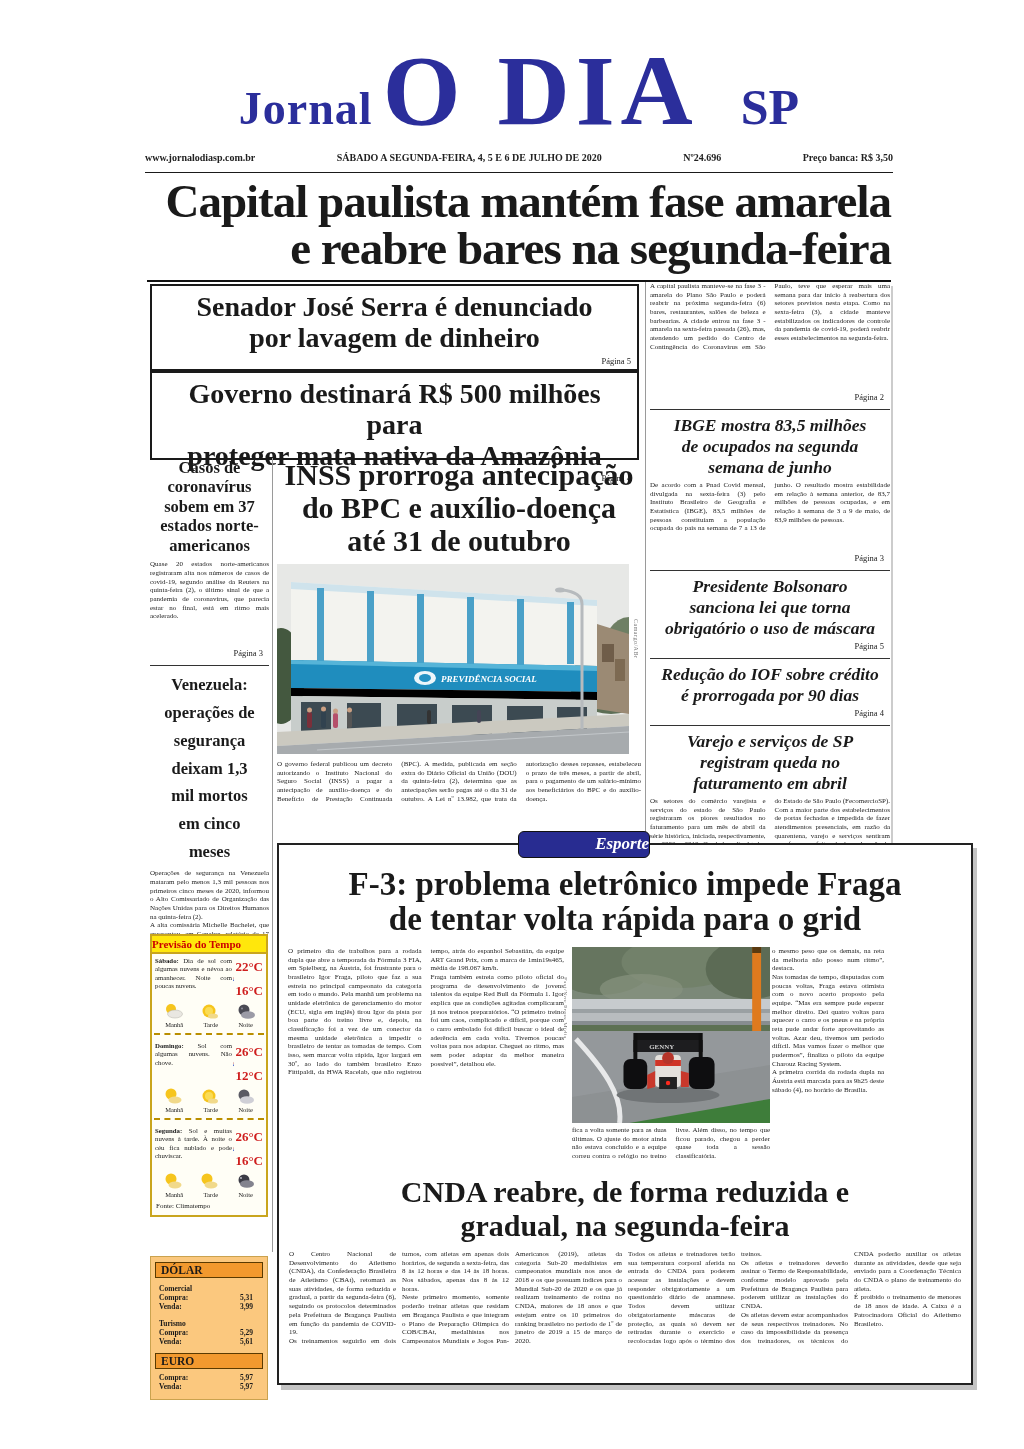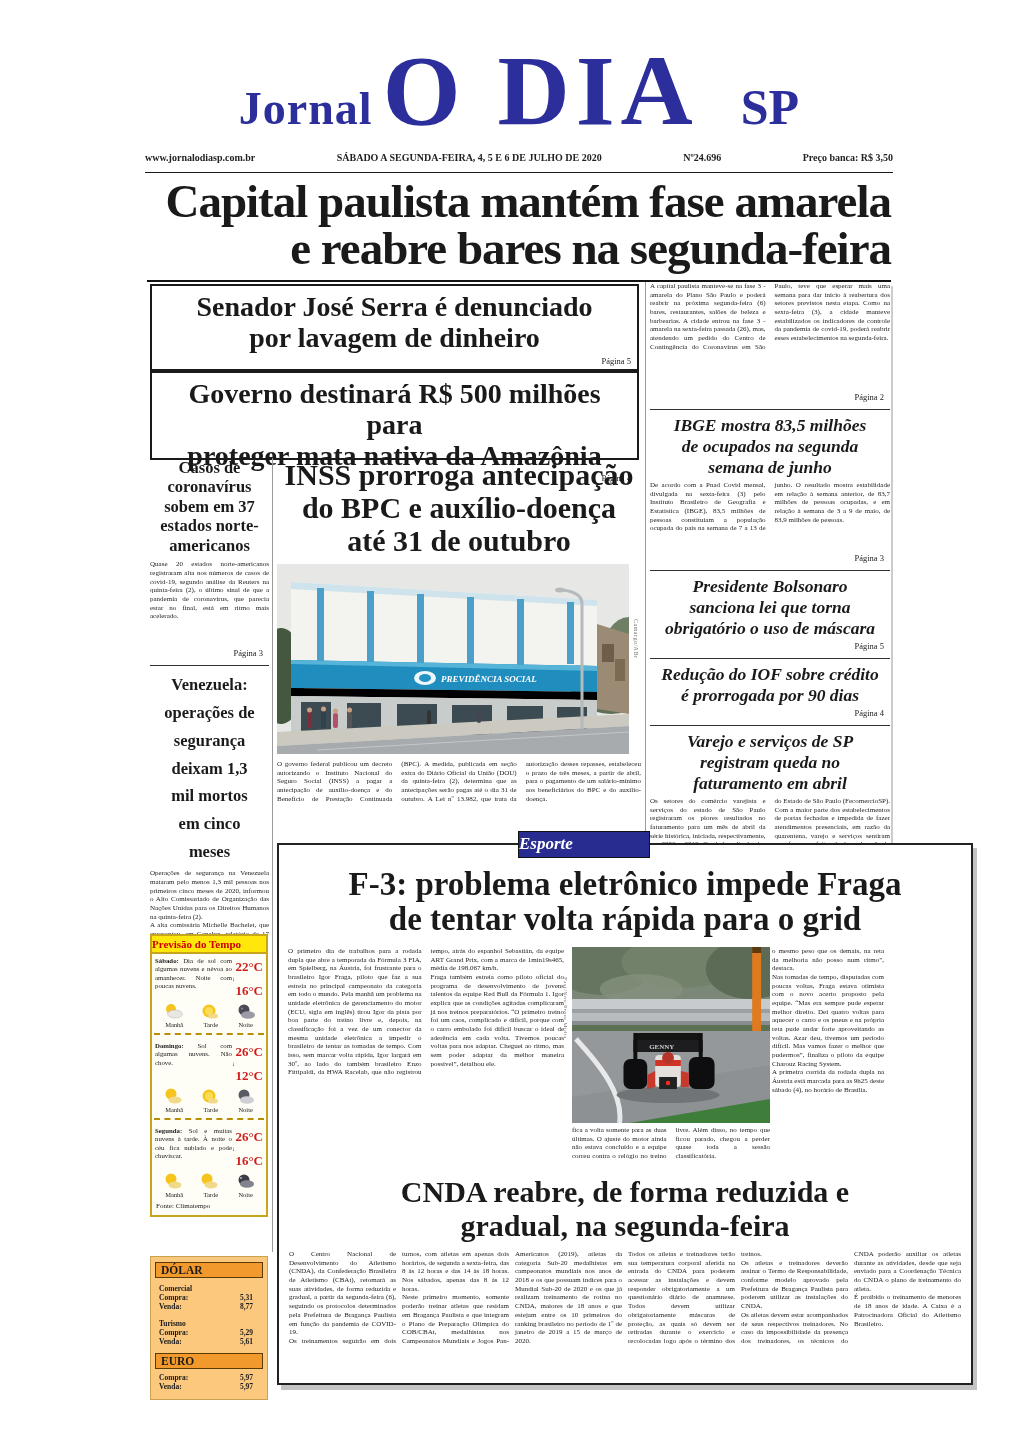--- a/index.html
+++ b/index.html
@@ -62,7 +62,7 @@
   .vcredit{position:absolute;font-size:6px;color:#777;writing-mode:vertical-rl;letter-spacing:.5px;}
   
   .banner{position:absolute;left:518px;top:831px;width:130px;height:25px;background:#282c91;border:1.5px solid #111;
-          border-radius:0;color:#fff;font-style:italic;font-weight:bold;font-size:17px;text-align:left;
+          border-radius:6px;color:#fff;font-style:italic;font-weight:bold;font-size:17px;text-align:right;
           line-height:24px;z-index:6;}
   .f3box{position:absolute;left:277px;top:843px;width:696px;height:542px;border:2px solid #222;background:#fff;
          box-sizing:border-box;box-shadow:4px 5px 0 #c4c4c4;z-index:3;padding-top:16px;}

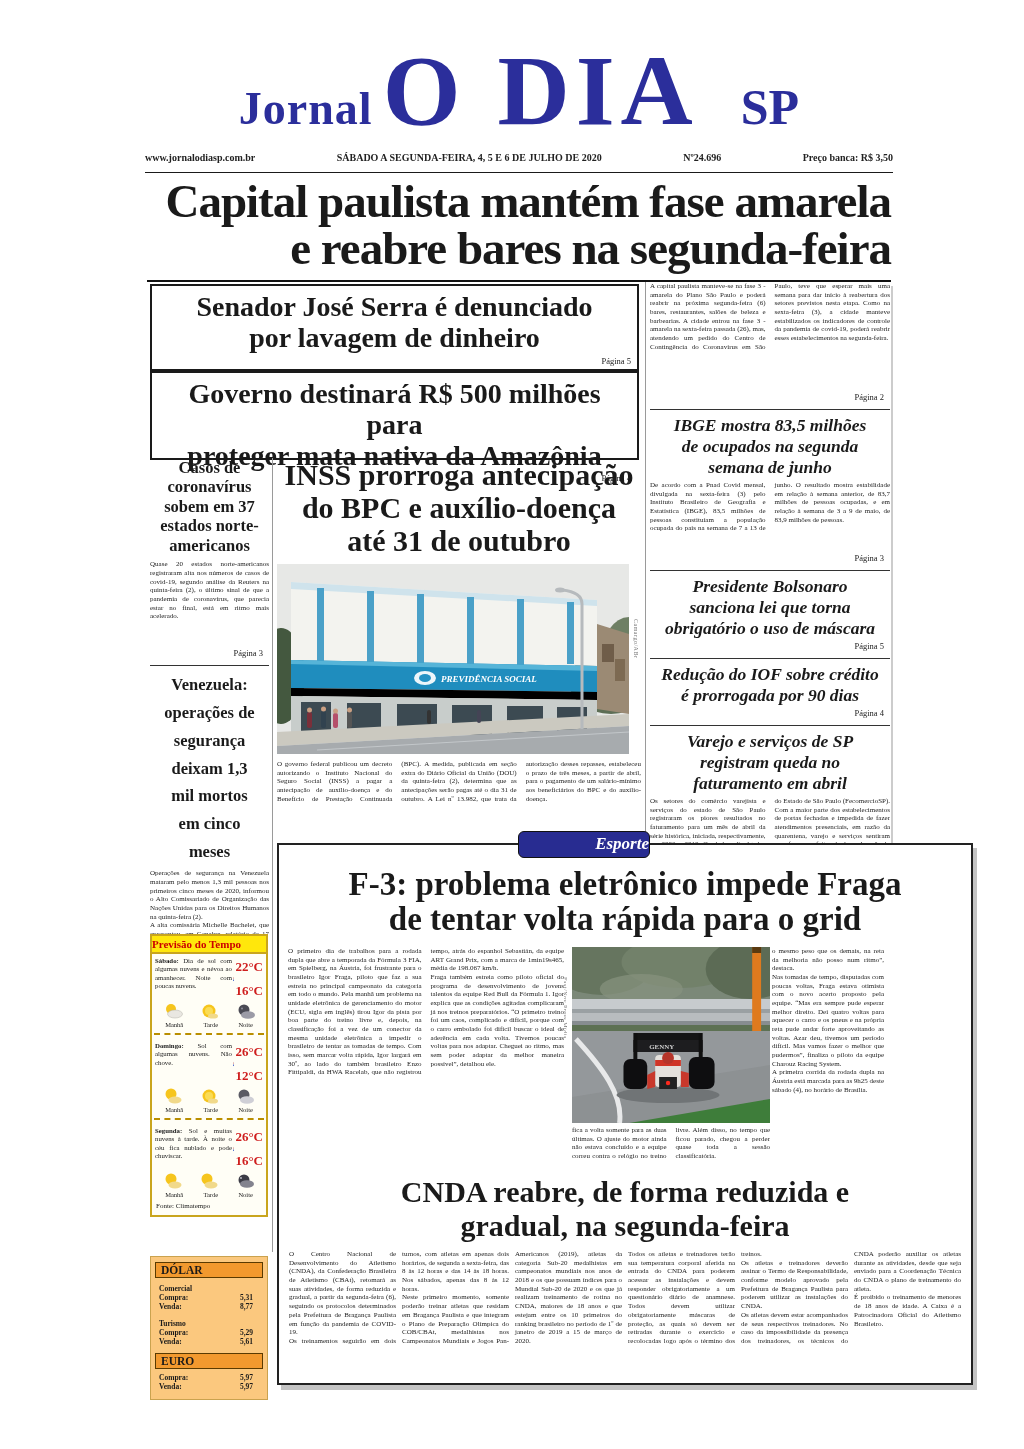--- a/index.html
+++ b/index.html
@@ -288,7 +288,7 @@
       </div>
     <div class="currow">
         <span>Venda:</span>
-        <span>8,77</span>
+        <span>3,99</span>
       </div>
     <div class="curlabel" style="margin-top:6px;">Turismo</div>
     <div class="currow">

